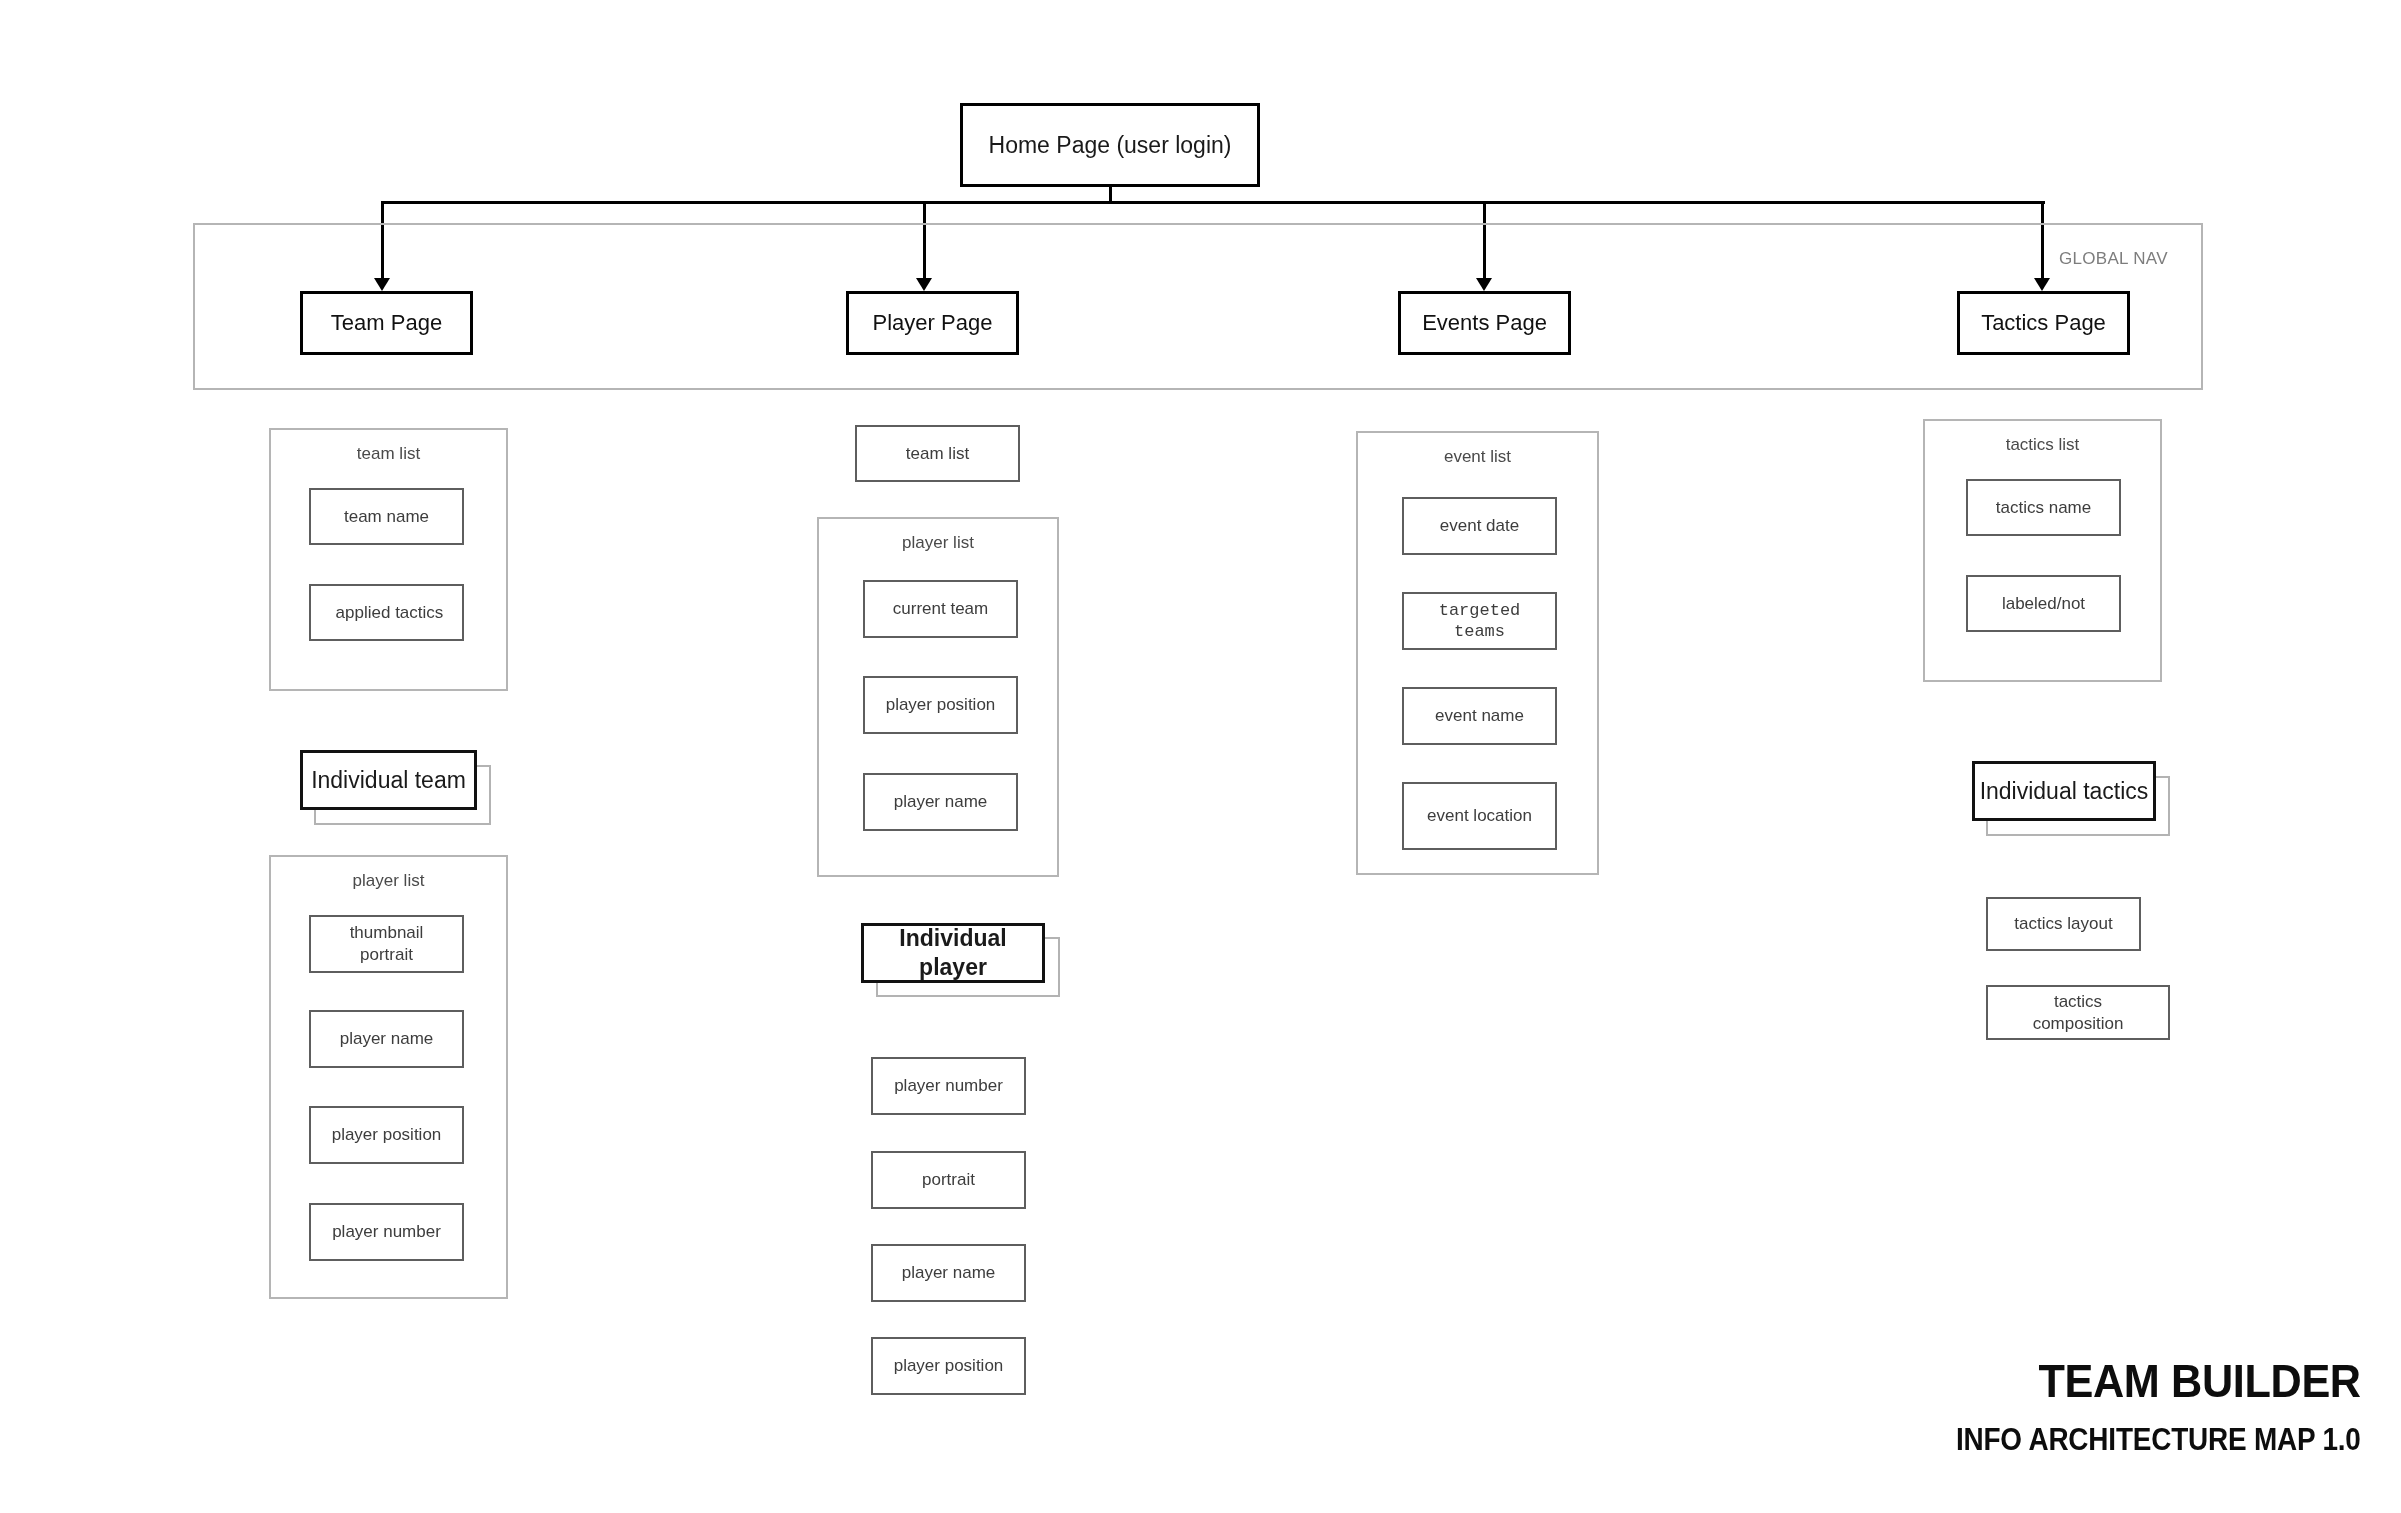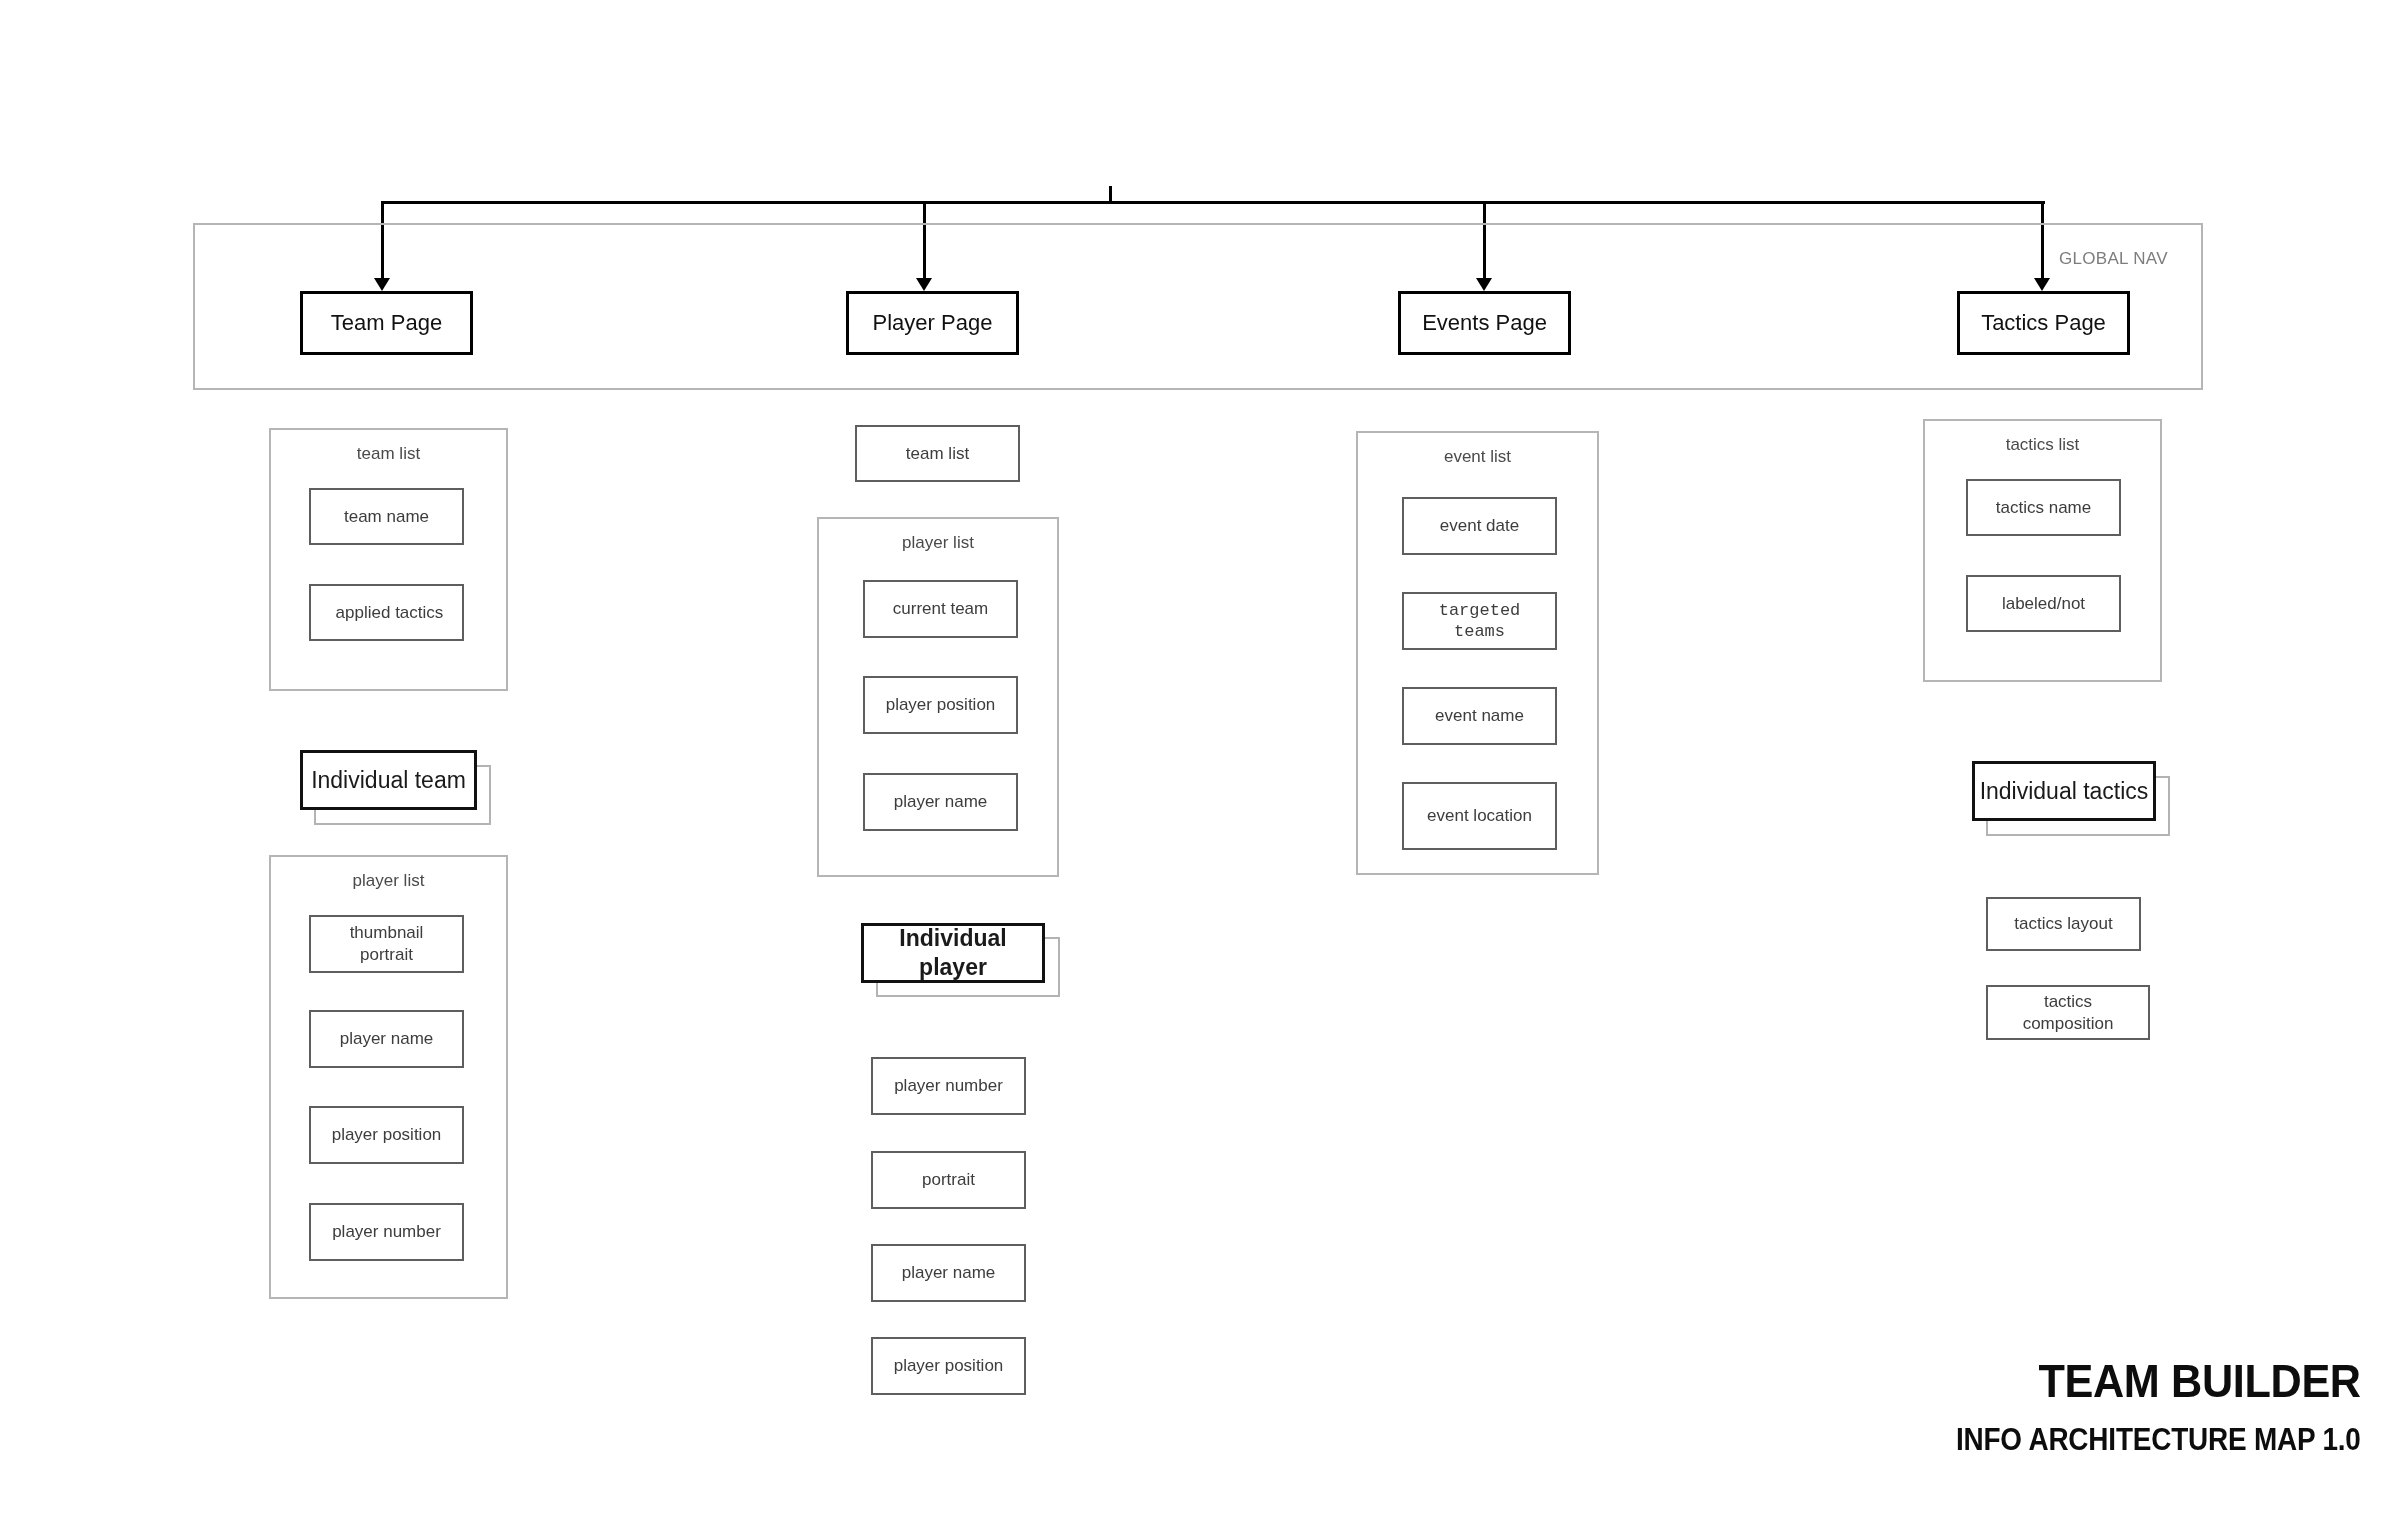--- a/index.html
+++ b/index.html
@@ -145,6 +145,7 @@
 
 <div id="canvas">
 
+  <div class="node root" style="left:960px; top:103px; width:300px; height:84px;">Home Page (user login)</div>
 
   <div class="line-v" style="left:1109px; top:186px; height:17px;"></div>
 

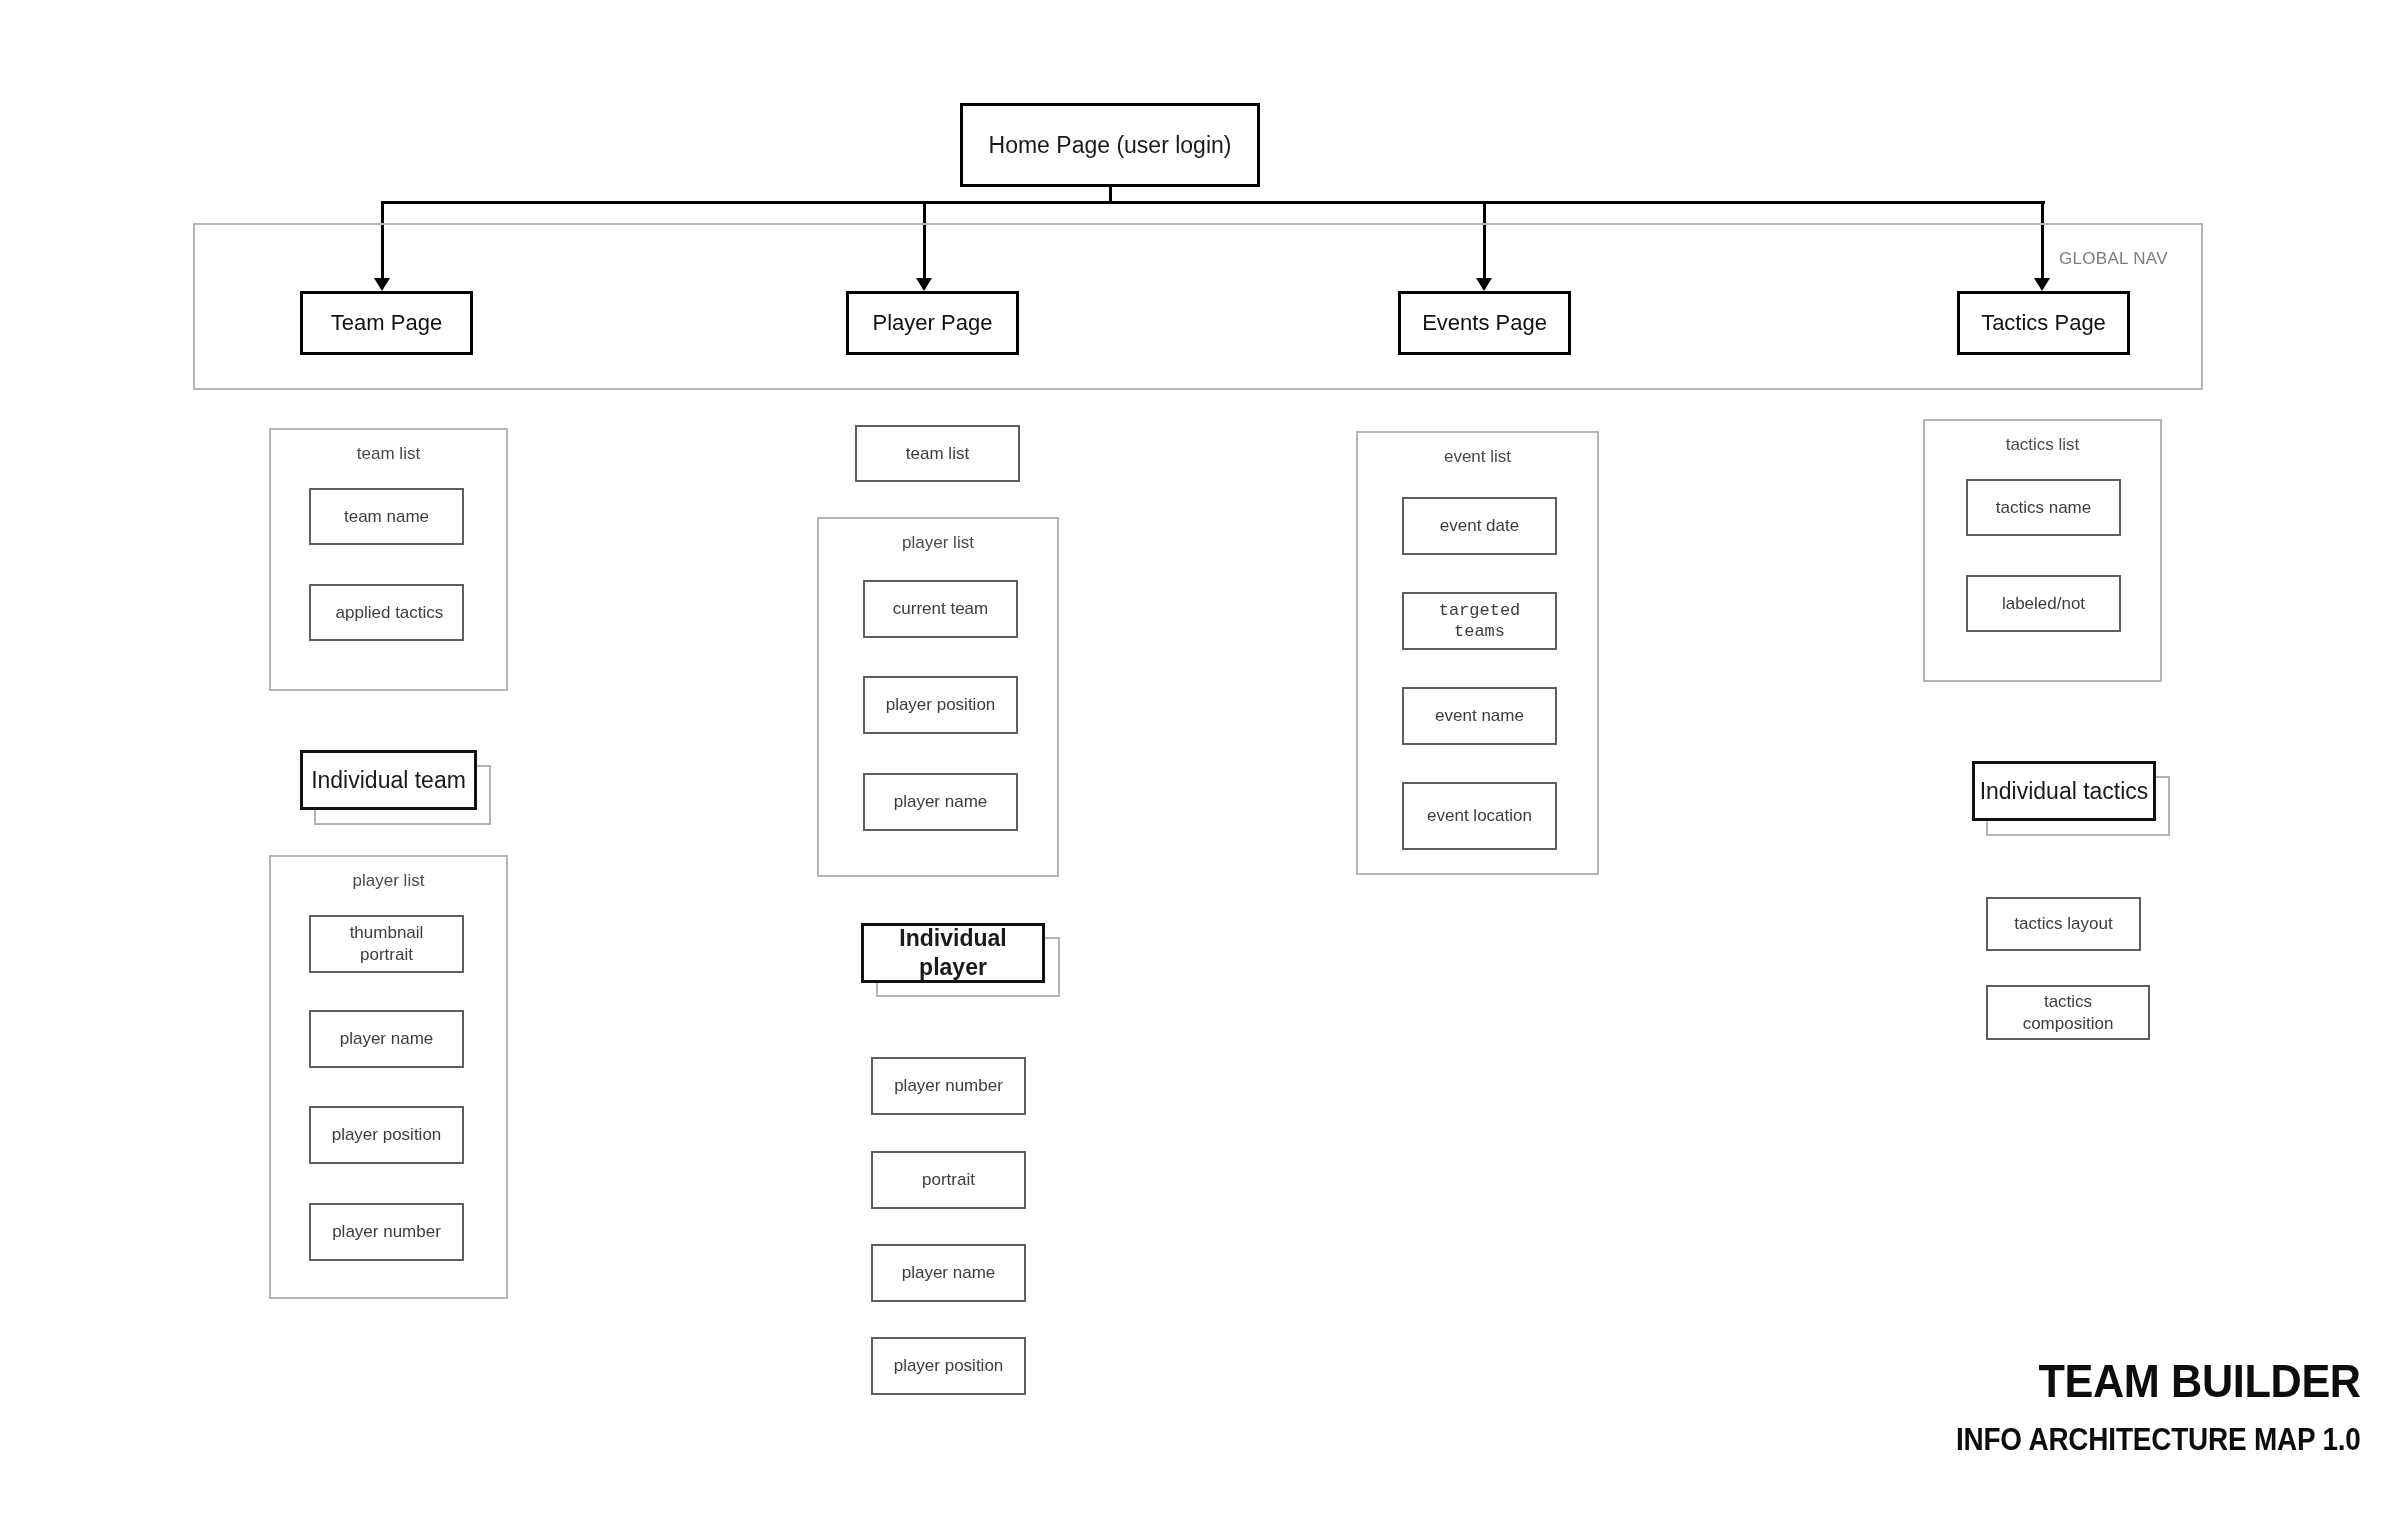--- a/index.html
+++ b/index.html
@@ -229,7 +229,7 @@
   <div class="node card" style="left:1972px; top:761px; width:184px; height:60px;">Individual tactics</div>
 
   <div class="node field" style="left:1986px; top:897px; width:155px; height:54px;">tactics layout</div>
-  <div class="node field two-line" style="left:1986px; top:985px; width:164px; height:55px; flex-direction:column;">
+  <div class="node field two-line" style="left:1986px; top:985px; width:184px; height:55px; flex-direction:column;">
     <span>tactics</span>
     <span>composition</span>
   </div>

